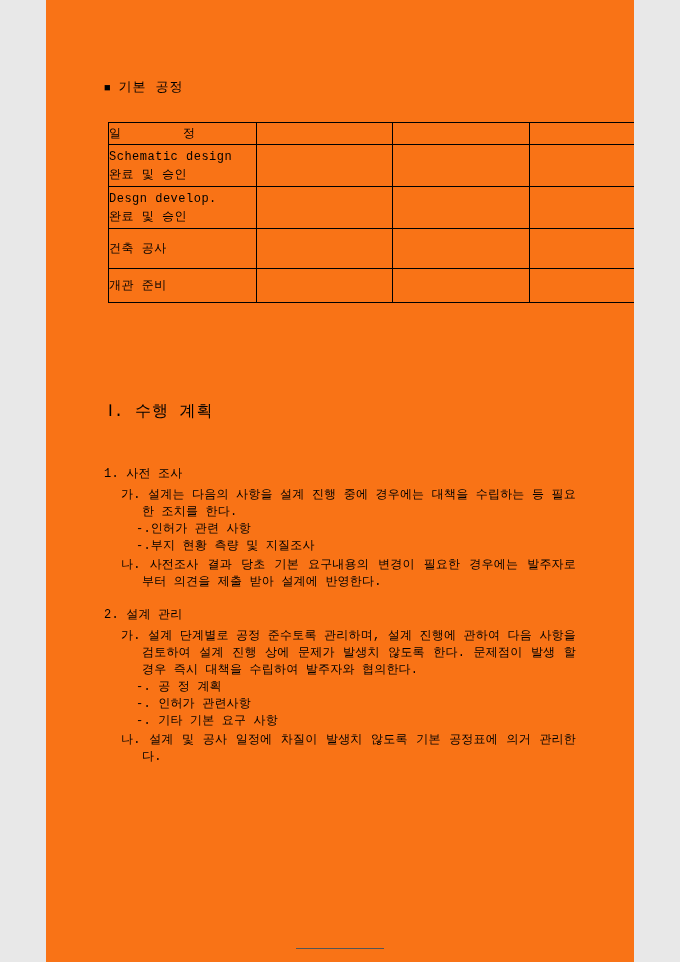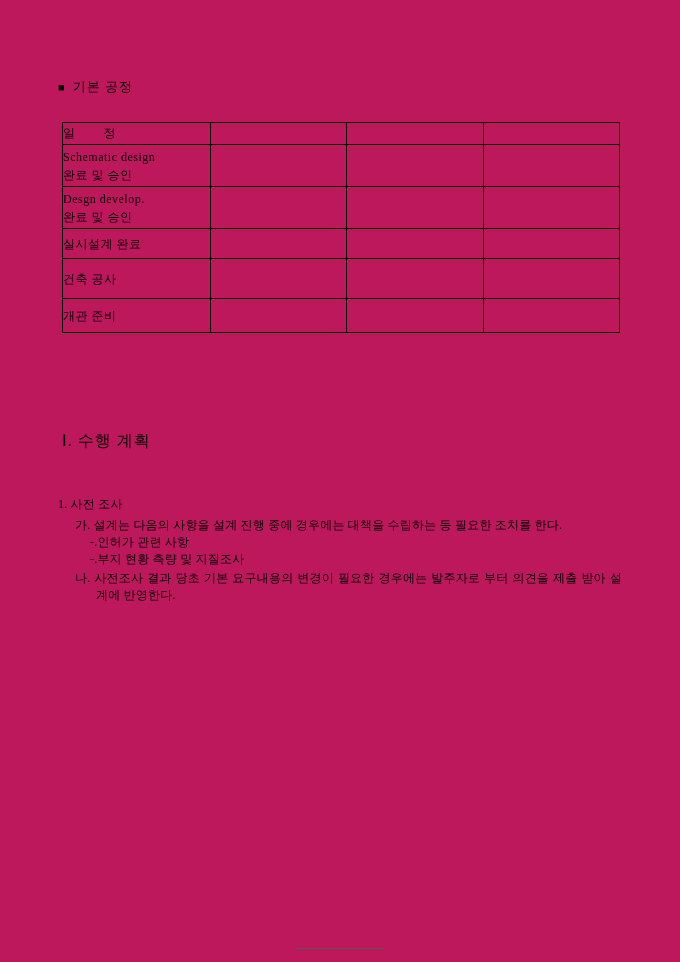--- a/index.html
+++ b/index.html
@@ -5,11 +5,11 @@
   html, body { margin: 0; padding: 0; background: #e8e8e8; }
   .page {
     position: relative;
-    width: 680px;
+    width: 588px;
     height: 962px;
     margin: 0 auto;
-    background: #be185d;
-    font-family: Liberation Serif, serif;
+    background: #f97316;
+    font-family: Liberation Mono, monospace;
     color: #000000;
     overflow: hidden;
   }

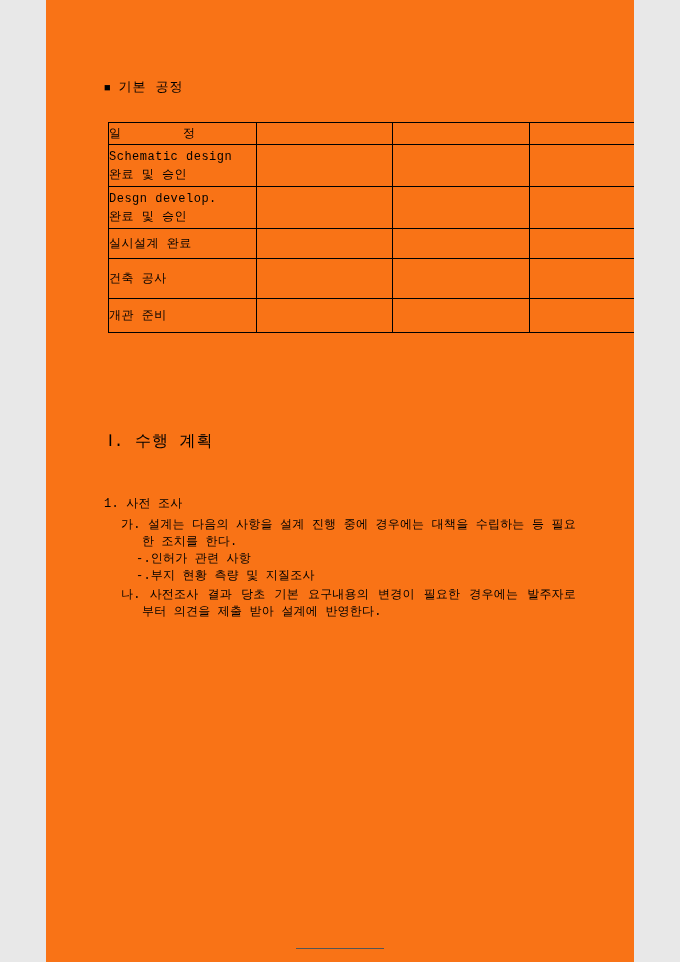--- a/index.html
+++ b/index.html
@@ -111,14 +111,6 @@
           <td></td>
           <td></td>
         </tr>
-        <tr class="r4">
-          <td class="label">
-            <div>실시설계 완료</div>
-          </td>
-          <td></td>
-          <td></td>
-          <td></td>
-        </tr>
         <tr class="r6">
           <td class="label">
             <div>건축 공사</div>

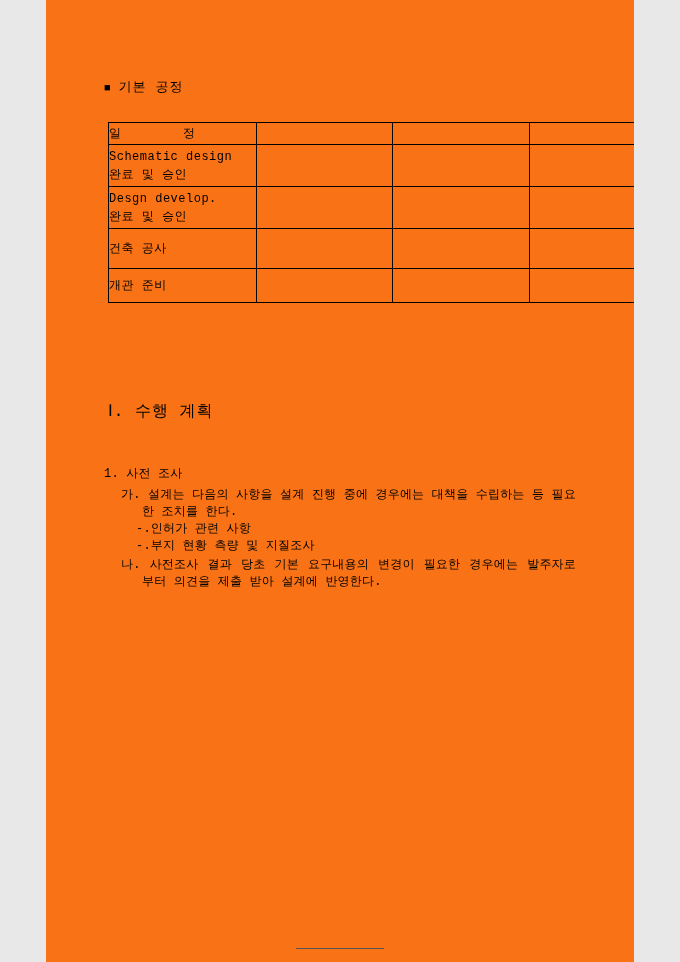--- a/index.html
+++ b/index.html
@@ -140,6 +140,14 @@
       <p class="item na">나. 사전조사 결과 당초 기본 요구내용의 변경이 필요한 경우에는 발주자로 부터 의견을 제출 받아 설계에 반영한다.</p>
     </div>
 
+    <div class="sec">
+      <div class="sec-title">2. 설계 관리</div>
+      <p class="item">가. 설계 단계별로 공정 준수토록 관리하며, 설계 진행에 관하여 다음 사항을 검토하여 설계 진행 상에 문제가 발생치 않도록 한다. 문제점이 발생 할 경우 즉시 대책을 수립하여 발주자와 협의한다.</p>
+      <p class="sub">-. 공 정 계획</p>
+      <p class="sub">-. 인허가 관련사항</p>
+      <p class="sub">-. 기타 기본 요구 사항</p>
+      <p class="item na">나. 설계 및 공사 일정에 차질이 발생치 않도록 기본 공정표에 의거 관리한다.</p>
+    </div>
 
   </div>
 

